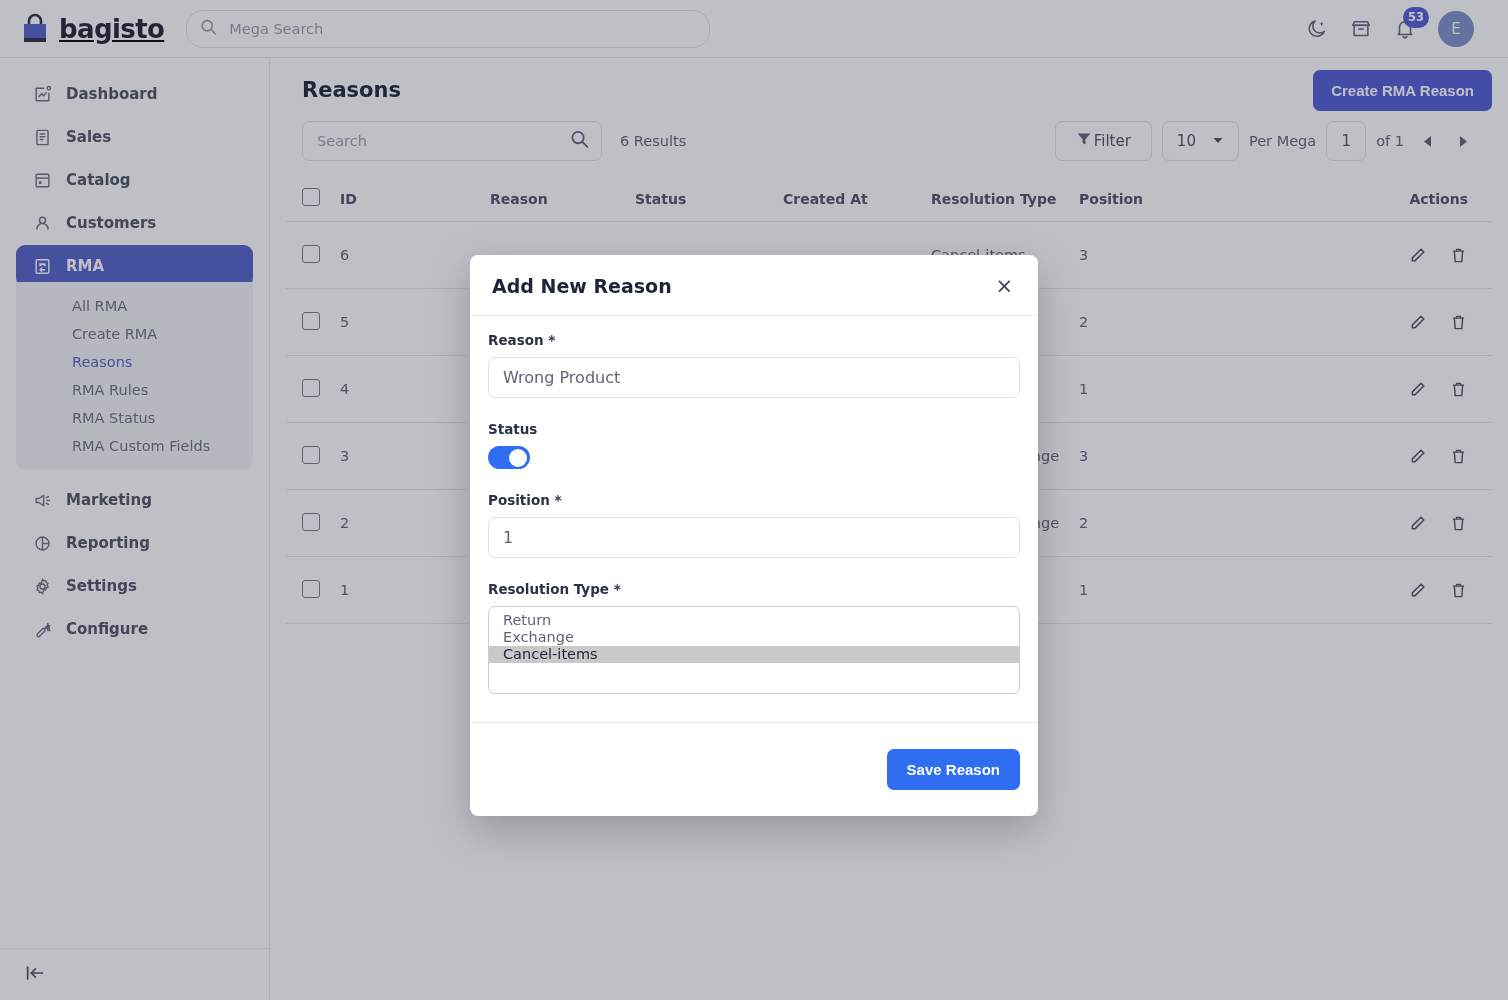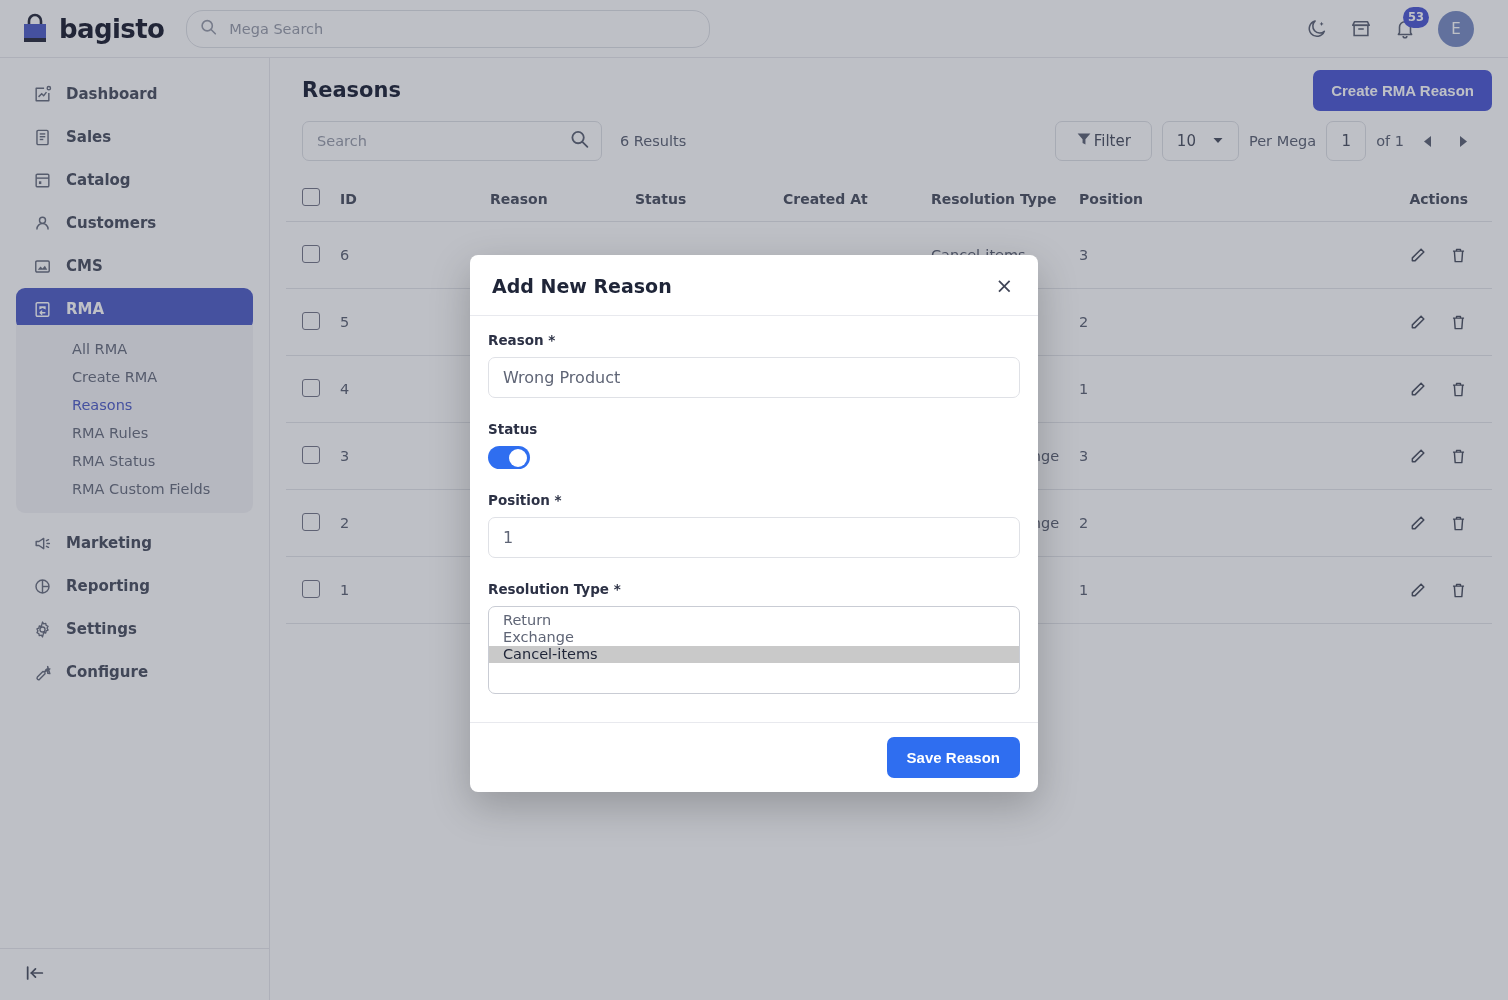--- a/index.html
+++ b/index.html
@@ -25,7 +25,7 @@
     border-bottom: 1px solid #e9e9ec;
     z-index: 2;
   }
-  .brand { display: flex; align-items: center; gap: 9px; margin-right: 22px; }
+  .brand { display: flex; align-items: center; gap: 9px; margin-right: 22px; text-decoration: underline; }
   .brand-mark { width: 30px; height: 32px; position: relative; }
   .brand-text {
     font-size: 26px; font-weight: 700; color: #1f2233;

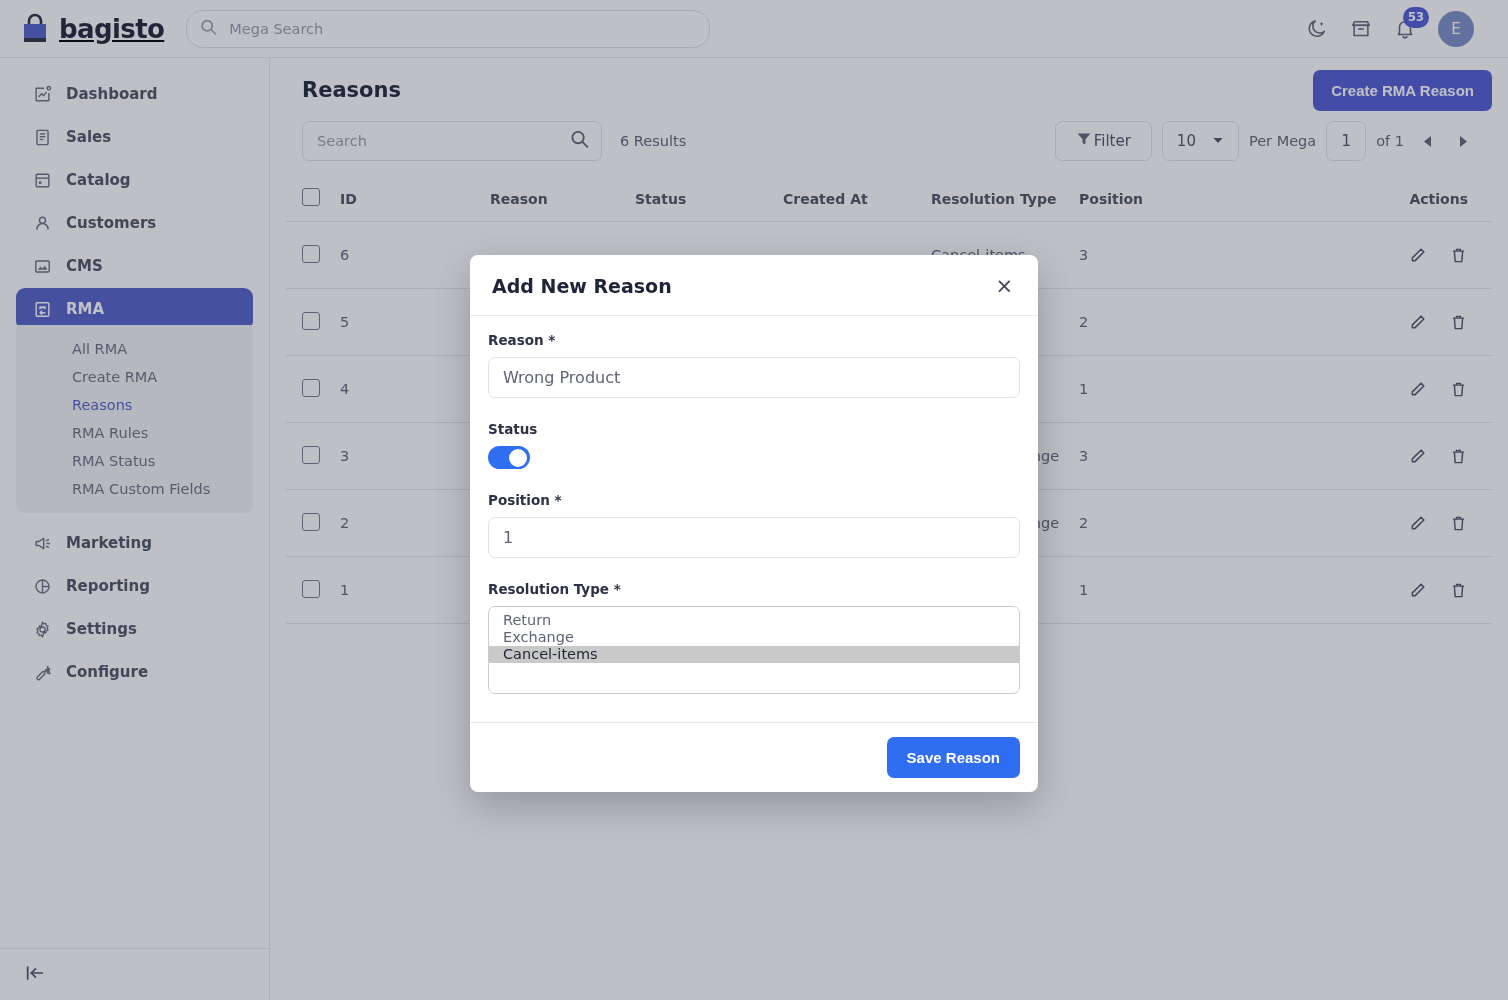--- a/index.html
+++ b/index.html
@@ -369,15 +369,6 @@
       <span>Customers</span>
     </div>
 
-    <div class="nav-item">
-      <span class="ni-icon">
-        <svg width="19" height="19" viewBox="0 0 24 24" fill="none" stroke="currentColor" stroke-width="1.8">
-          <rect x="3.5" y="5" width="17" height="14" rx="1.5"></rect>
-          <path d="M6 16 l3.5 -4 2.5 2.5 3 -3.5 3 5z" fill="currentColor" stroke="none"></path>
-        </svg>
-      </span>
-      <span>CMS</span>
-    </div>
 
     <div class="nav-item active">
       <span class="ni-icon">

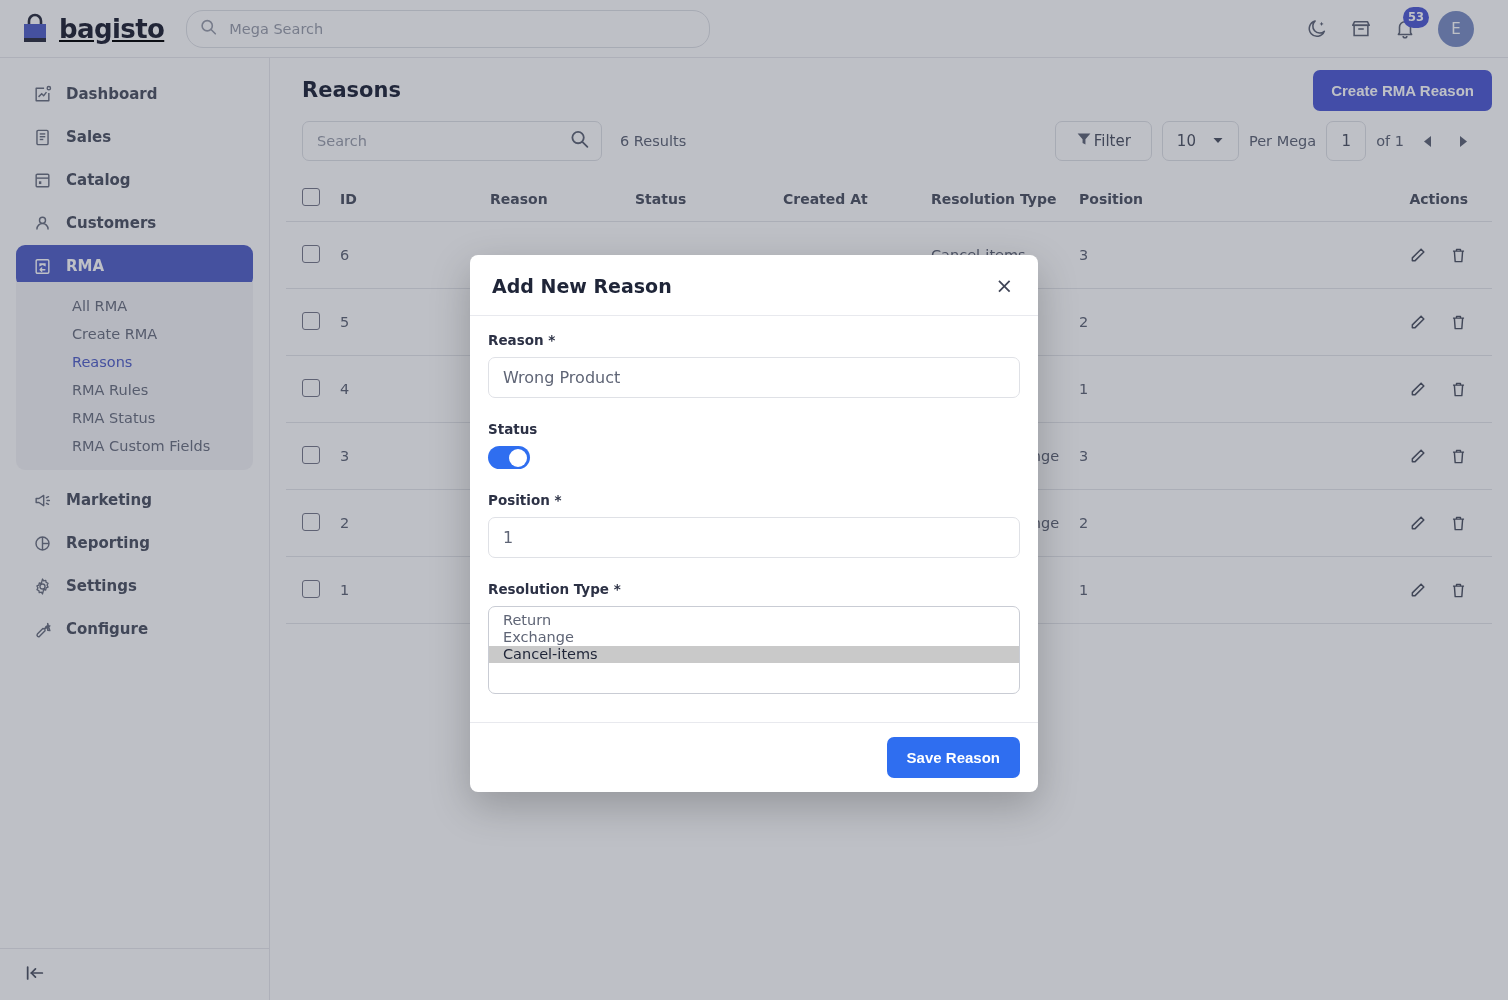--- a/index.html
+++ b/index.html
@@ -261,7 +261,7 @@
   .lb-opt.selected { background: #c9c9c9; color: #1f2538; }
   .modal-foot {
     border-top: 1px solid #e8e9ee;
-    padding: 14px 18px;
+    padding: 26px 18px;
     display: flex; justify-content: flex-end;
   }
   .btn-save {

